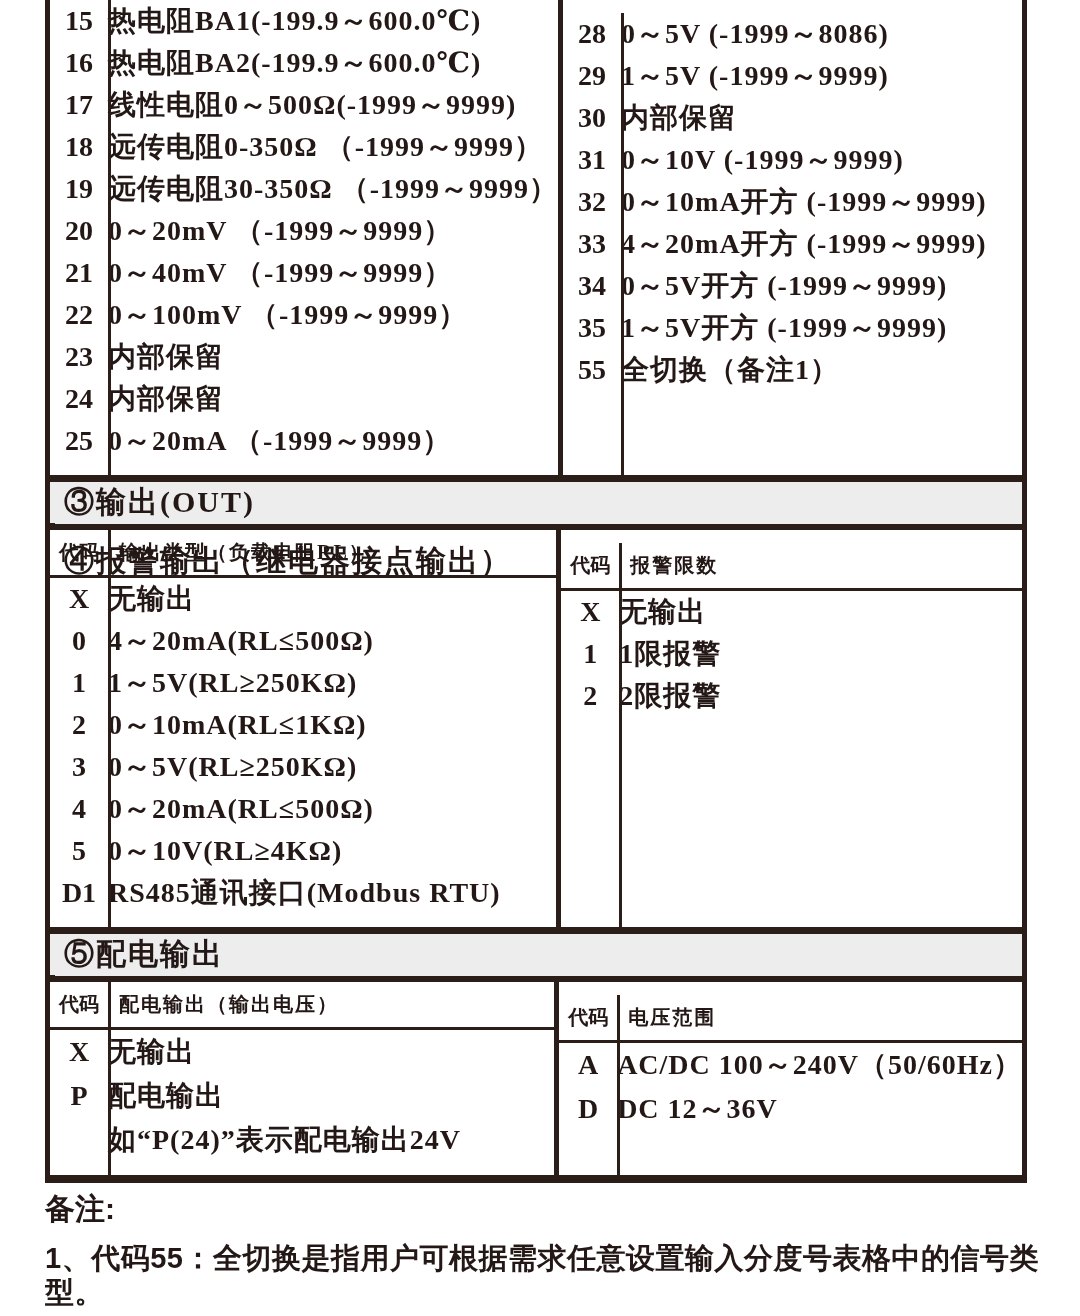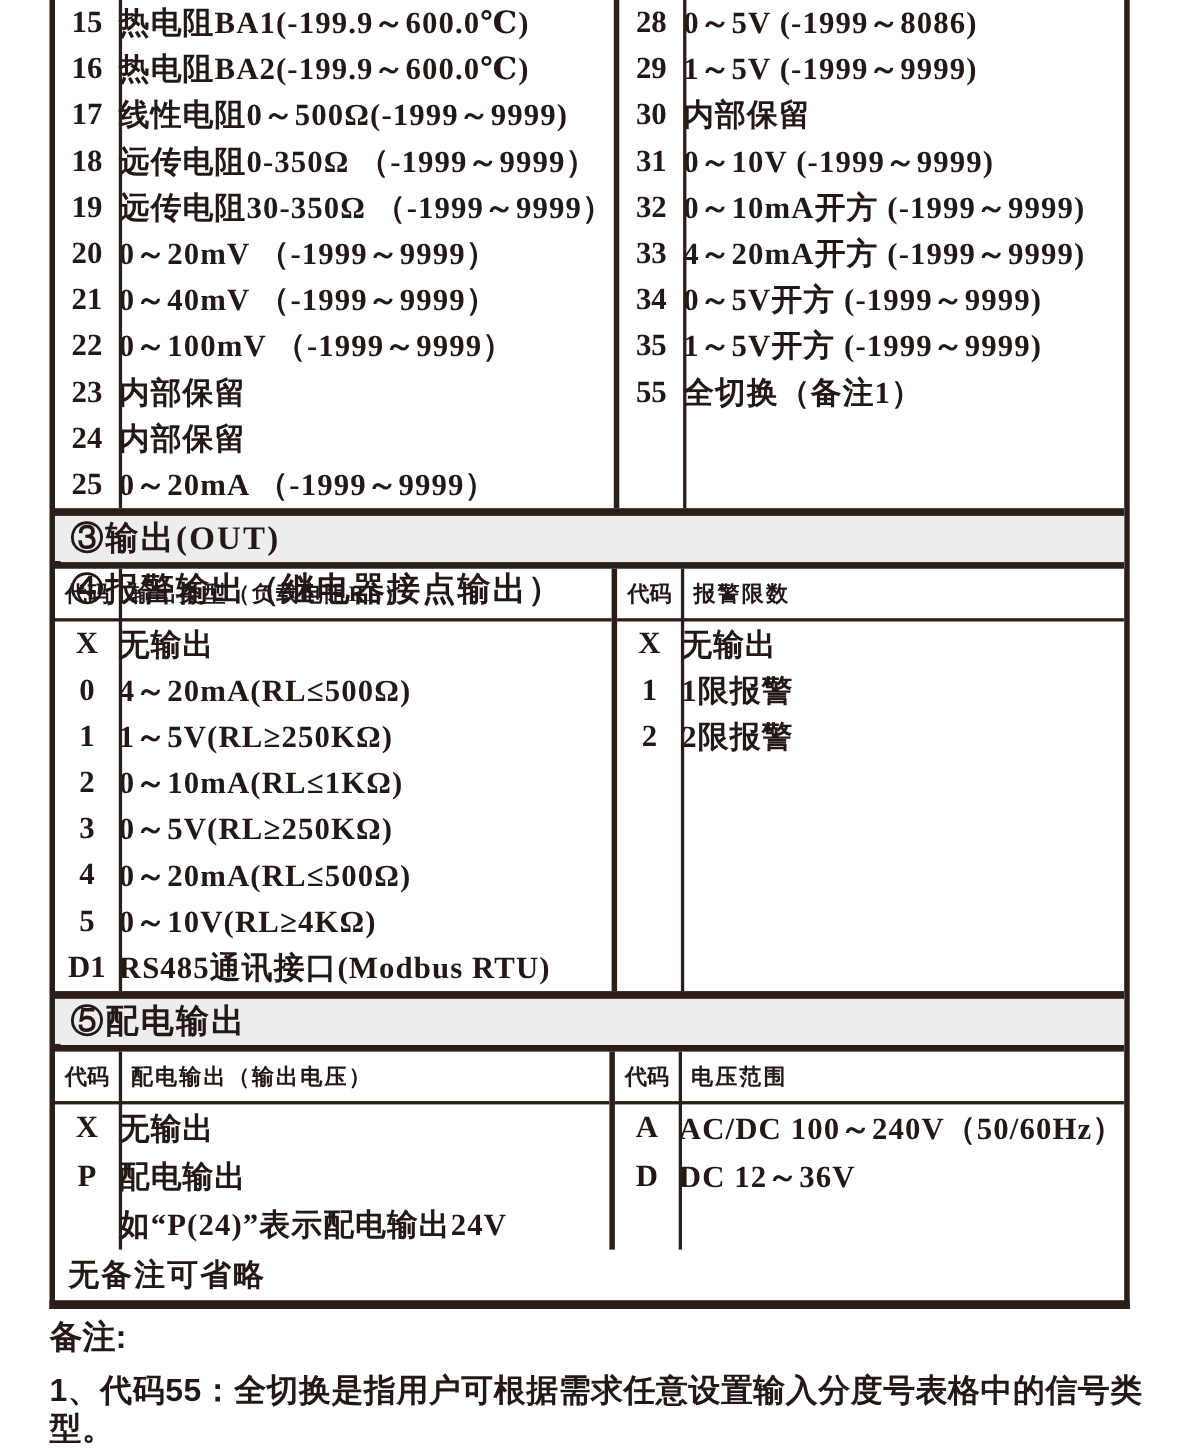--- a/index.html
+++ b/index.html
@@ -27,7 +27,7 @@
     background:var(--bc);z-index:1;
   }
   .halfL{width:532px;}
-  .halfR{width:484px;}
+  .halfR{width:484px;margin-top:13px;}
   .middiv{width:5px;background:var(--bc);flex:0 0 5px;}
   .tbody{display:flex;flex-direction:column;overflow:hidden;}
   .tbody.h-input{height:462px;}

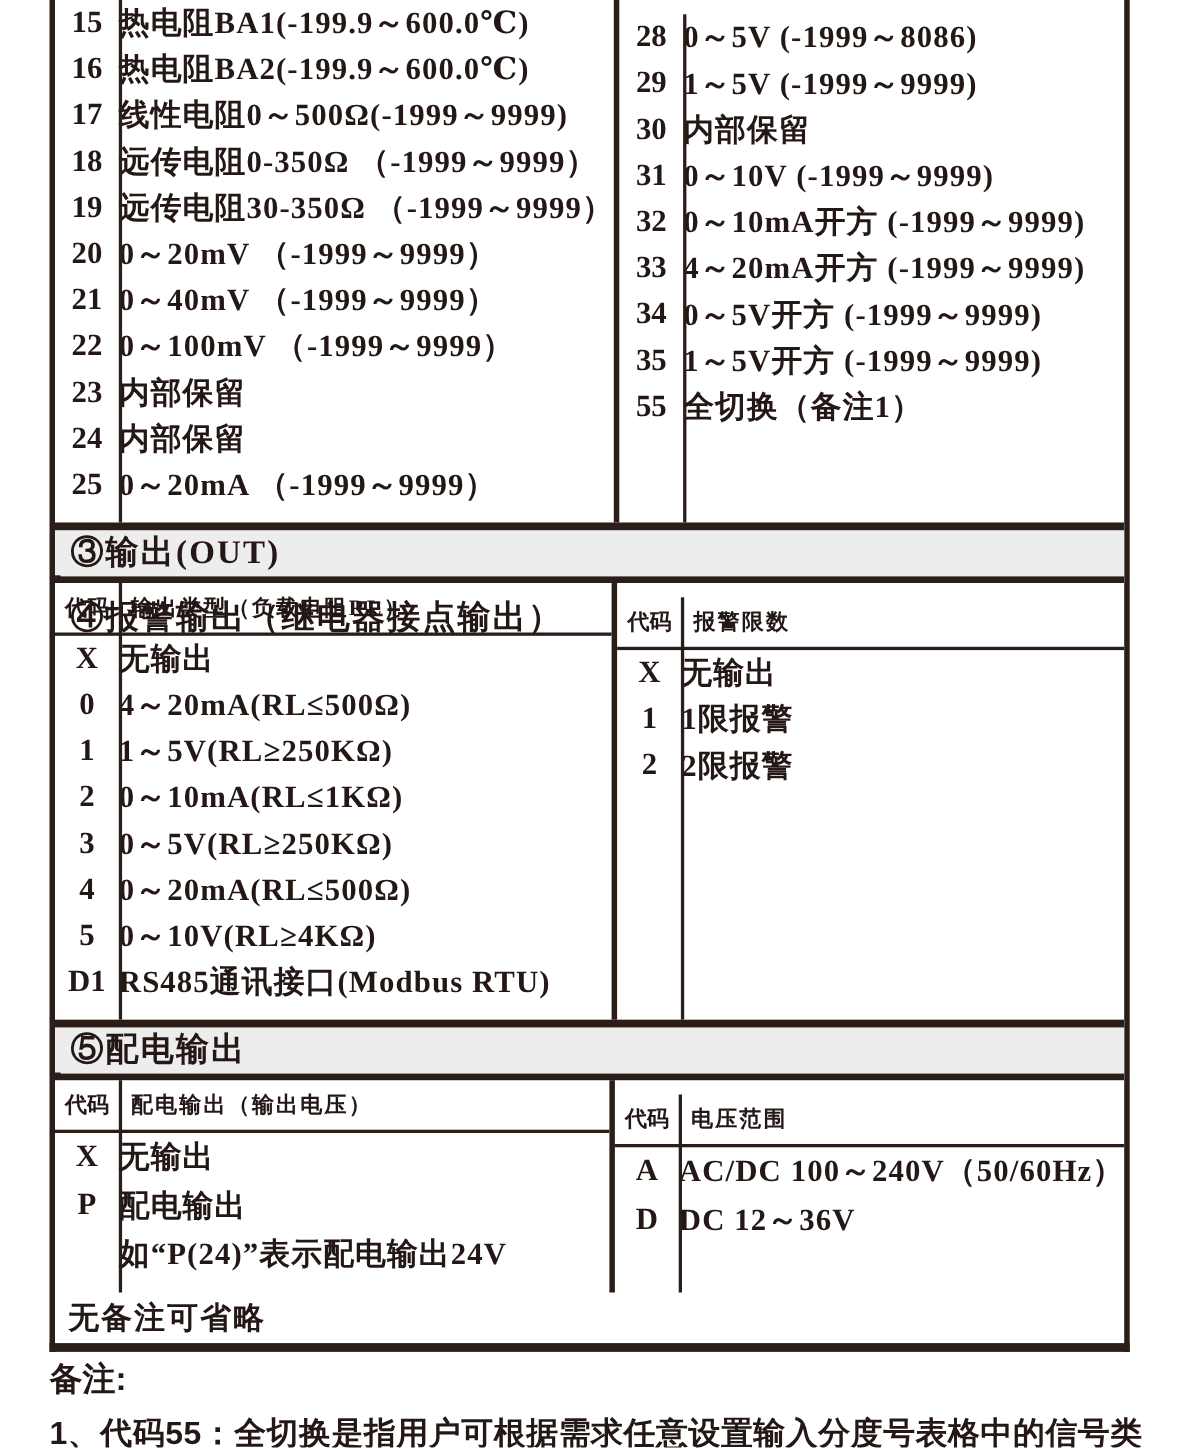--- a/index.html
+++ b/index.html
@@ -272,7 +272,6 @@
       </div>
     </div>
 
-    <div class="remark-row">无备注可省略</div>
 
   </div>
 

